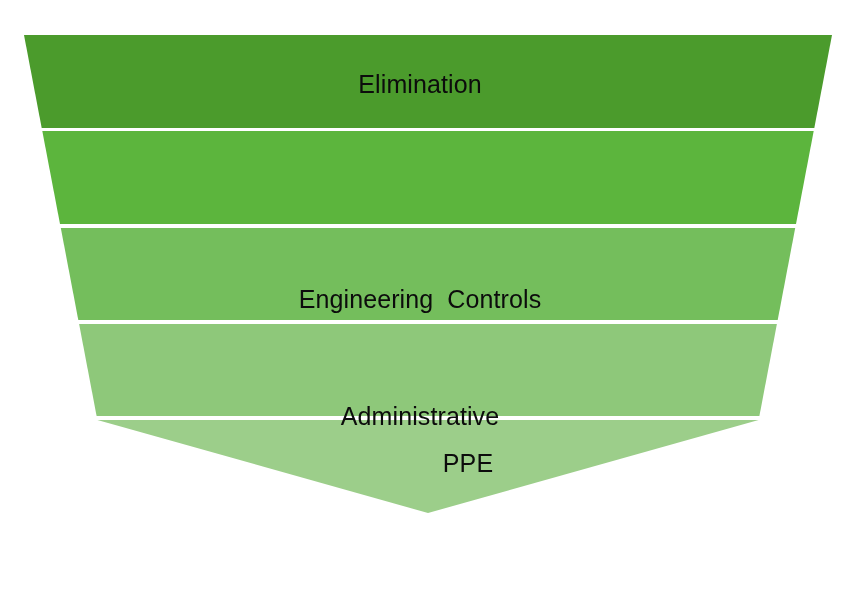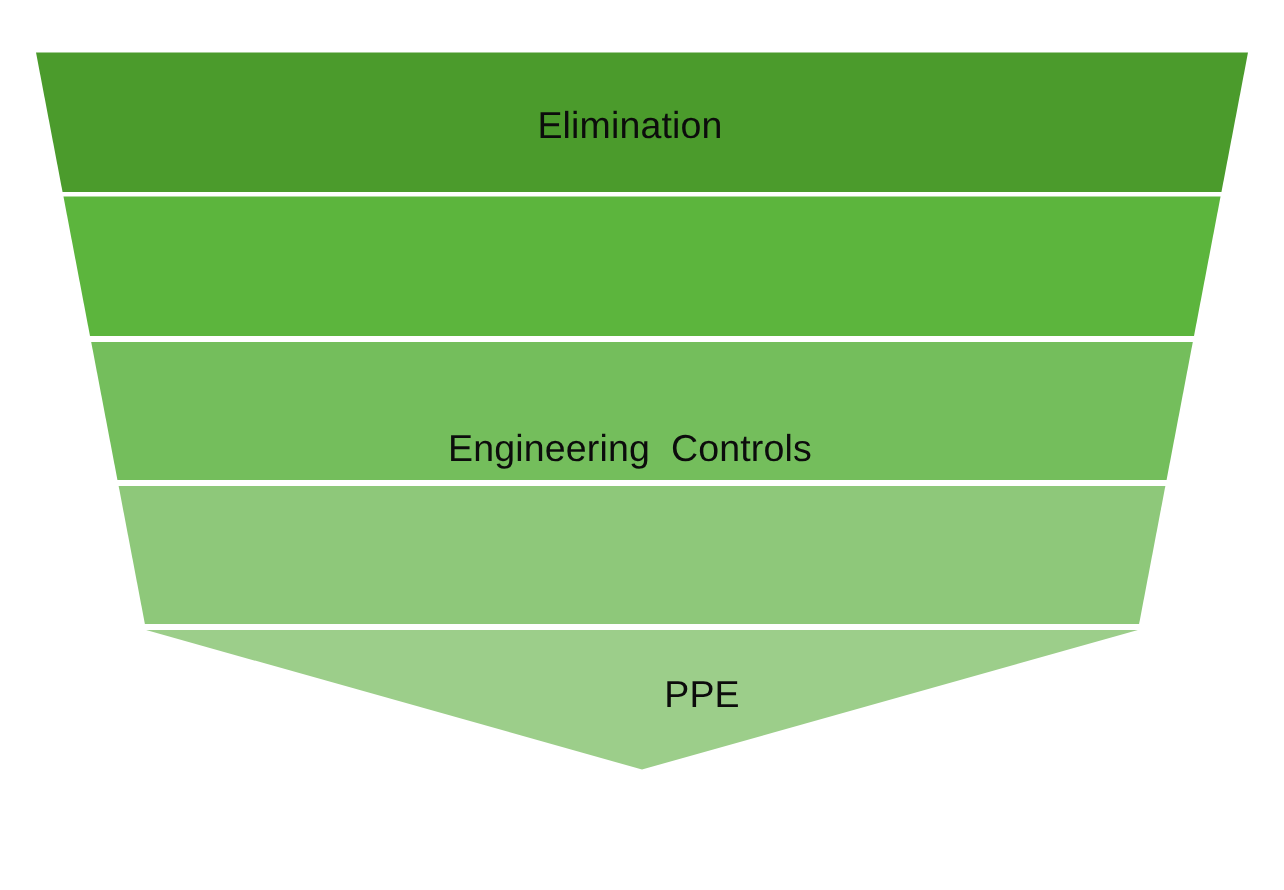--- a/index.html
+++ b/index.html
@@ -75,6 +75,7 @@
   <div class="level-label" id="label-engineering" style="color: rgb(12, 12, 12);">Engineering  Controls</div>
 
   <div class="level-label" id="label-administrative" style="color: rgb(12, 12, 12);">
+    <div>Administrative</div>
   </div>
 
   <div class="level-label" id="label-ppe" style="color: rgb(12, 12, 12);">PPE</div>

